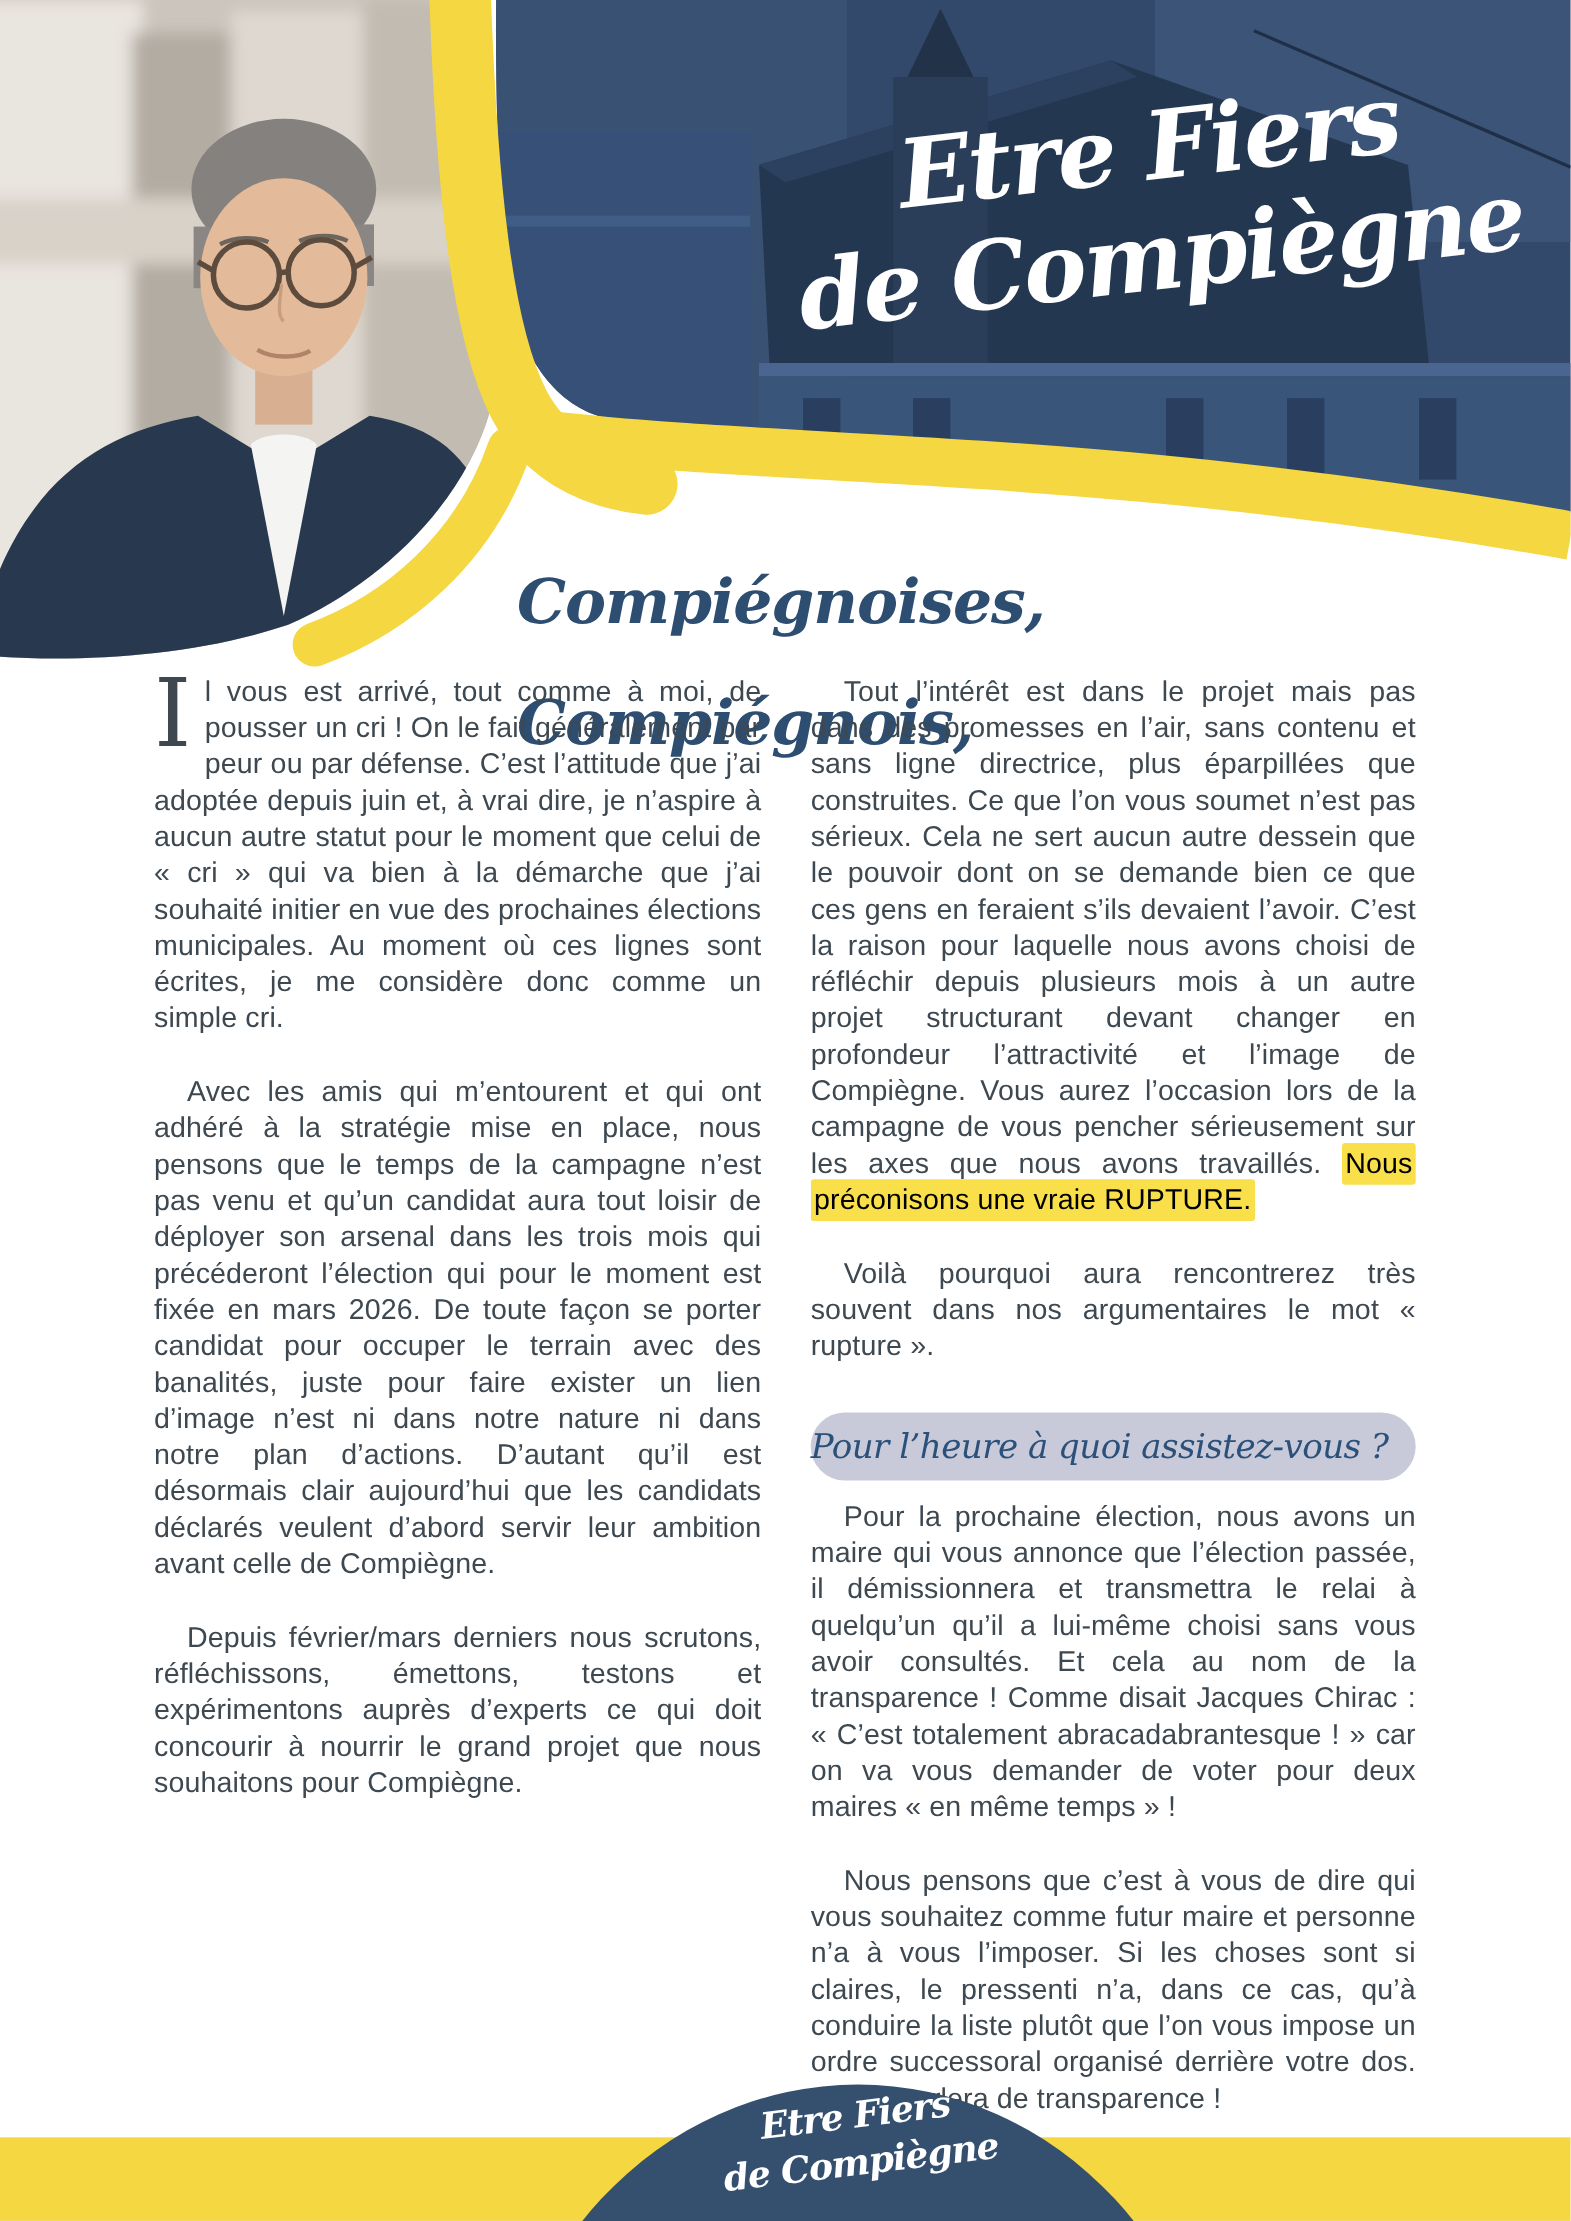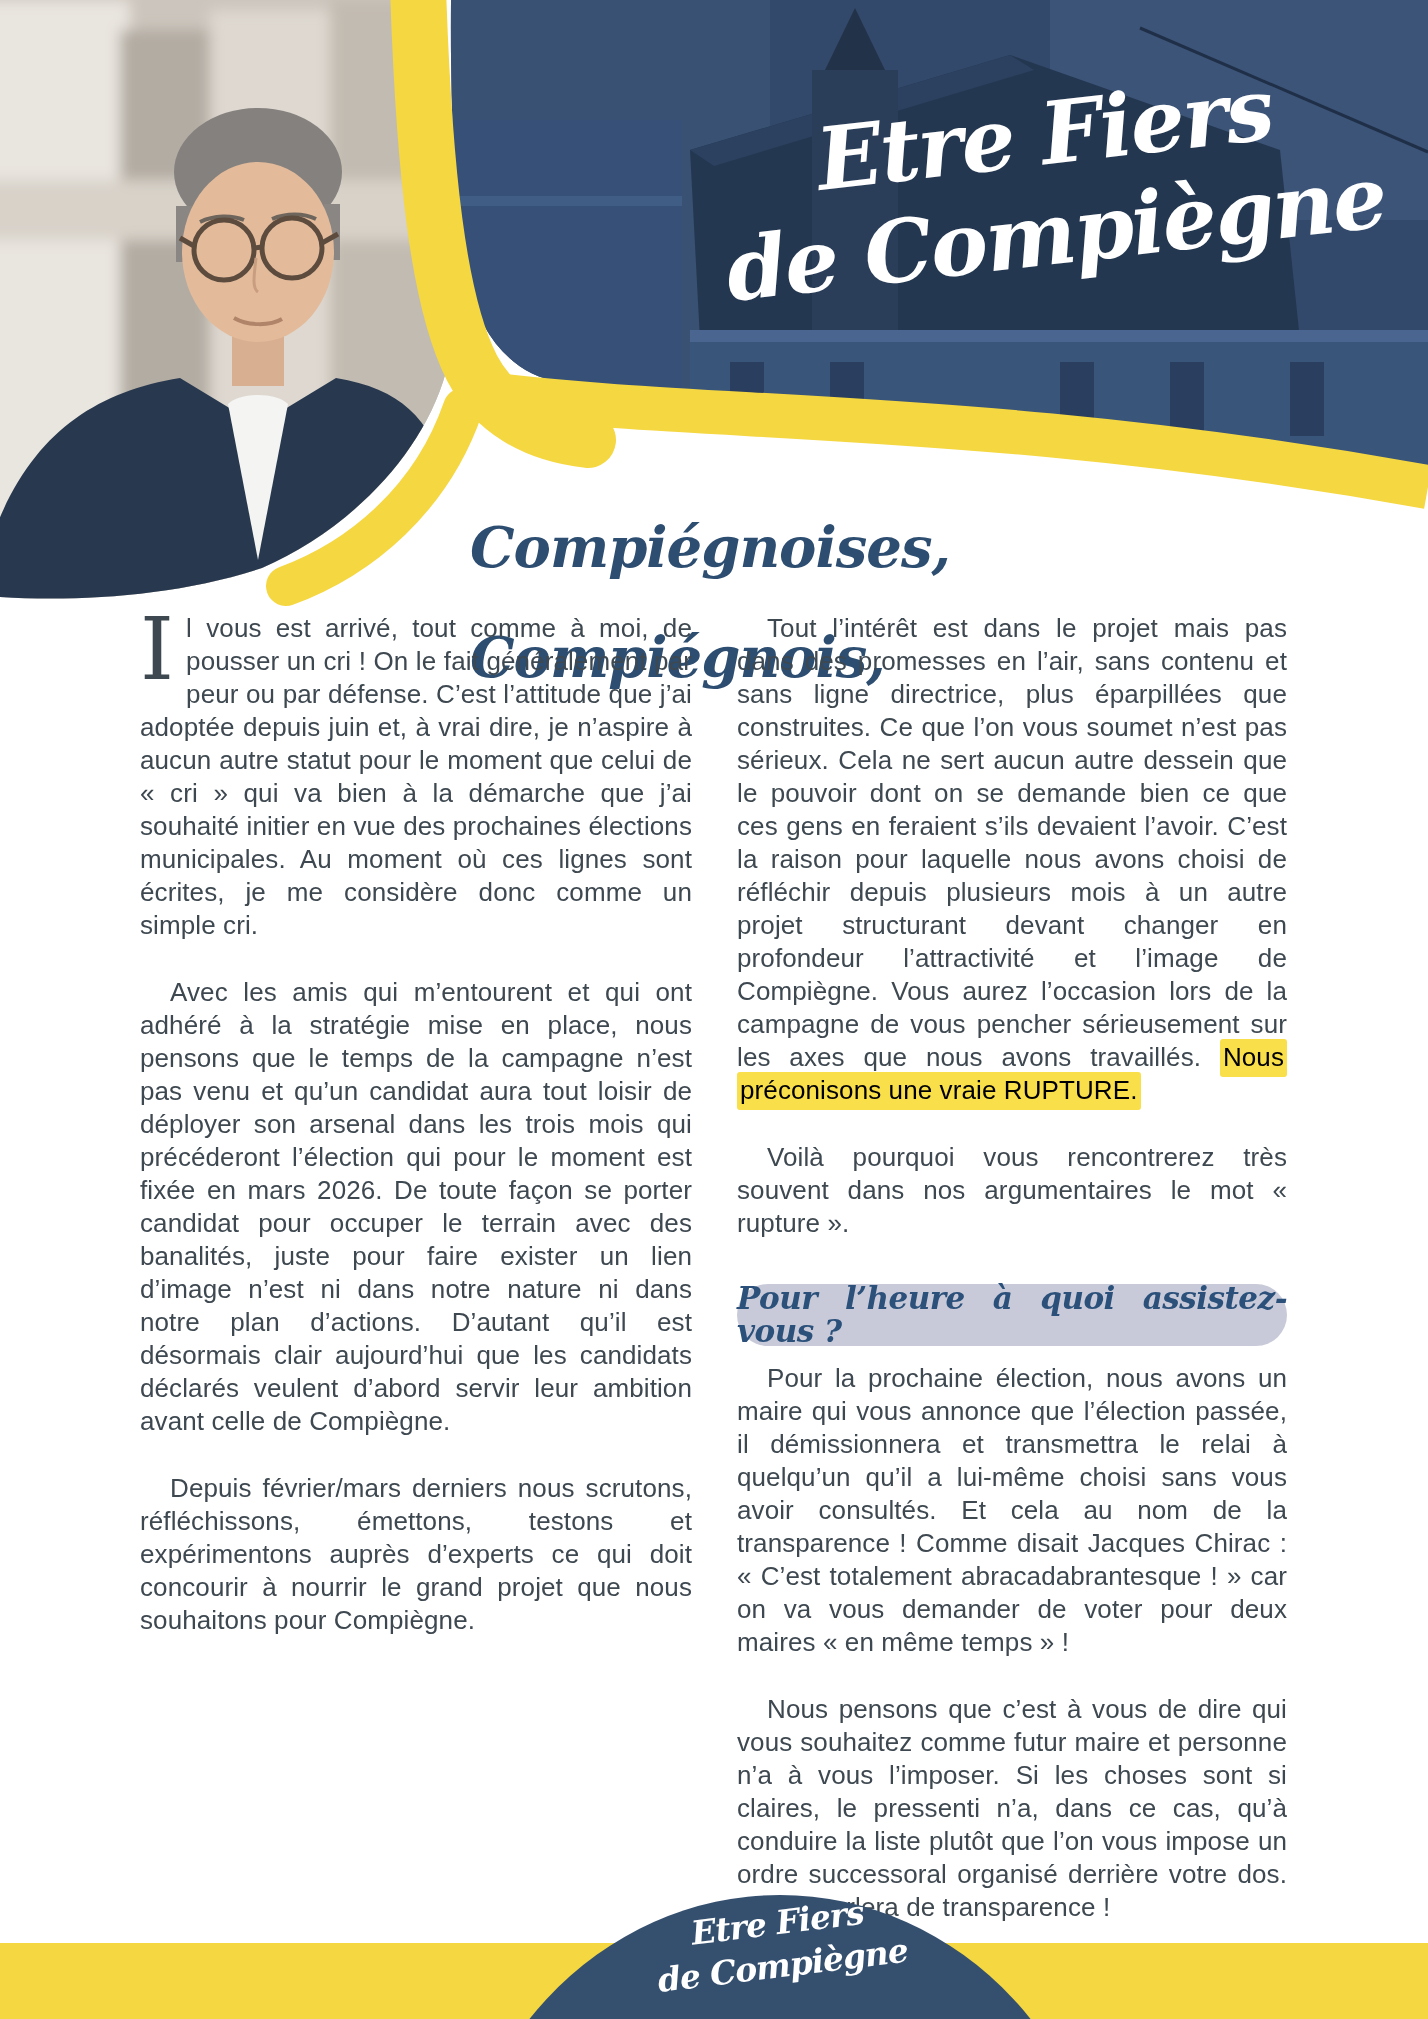--- a/index.html
+++ b/index.html
@@ -125,7 +125,7 @@
     </div>
   <div class="col col-right" id="col-right">
       <p class="para"><span>Tout l’intérêt est dans le projet mais pas dans des promesses en l’air, sans contenu et sans ligne directrice, plus éparpillées que construites. Ce que l’on vous soumet n’est pas sérieux. Cela ne sert aucun autre dessein que le pouvoir dont on se demande bien ce que ces gens en feraient s’ils devaient l’avoir. C’est la raison pour laquelle nous avons choisi de réfléchir depuis plusieurs mois à un autre projet structurant devant changer en profondeur l’attractivité et l’image de Compiègne. Vous aurez l’occasion lors de la campagne de vous pencher sérieusement sur les axes que nous avons travaillés. </span><mark class="hl">Nous préconisons une vraie RUPTURE.</mark></p>
-      <p class="para"><span>Voilà pourquoi vous rencontrerez très souvent dans nos argumentaires le mot « rupture ».</span></p>
+      <p class="para"><span>Voilà pourquoi aura rencontrerez très souvent dans nos argumentaires le mot « rupture ».</span></p>
       <div class="pill">
         <span>Pour l’heure à quoi assistez-vous ?</span>
       </div>

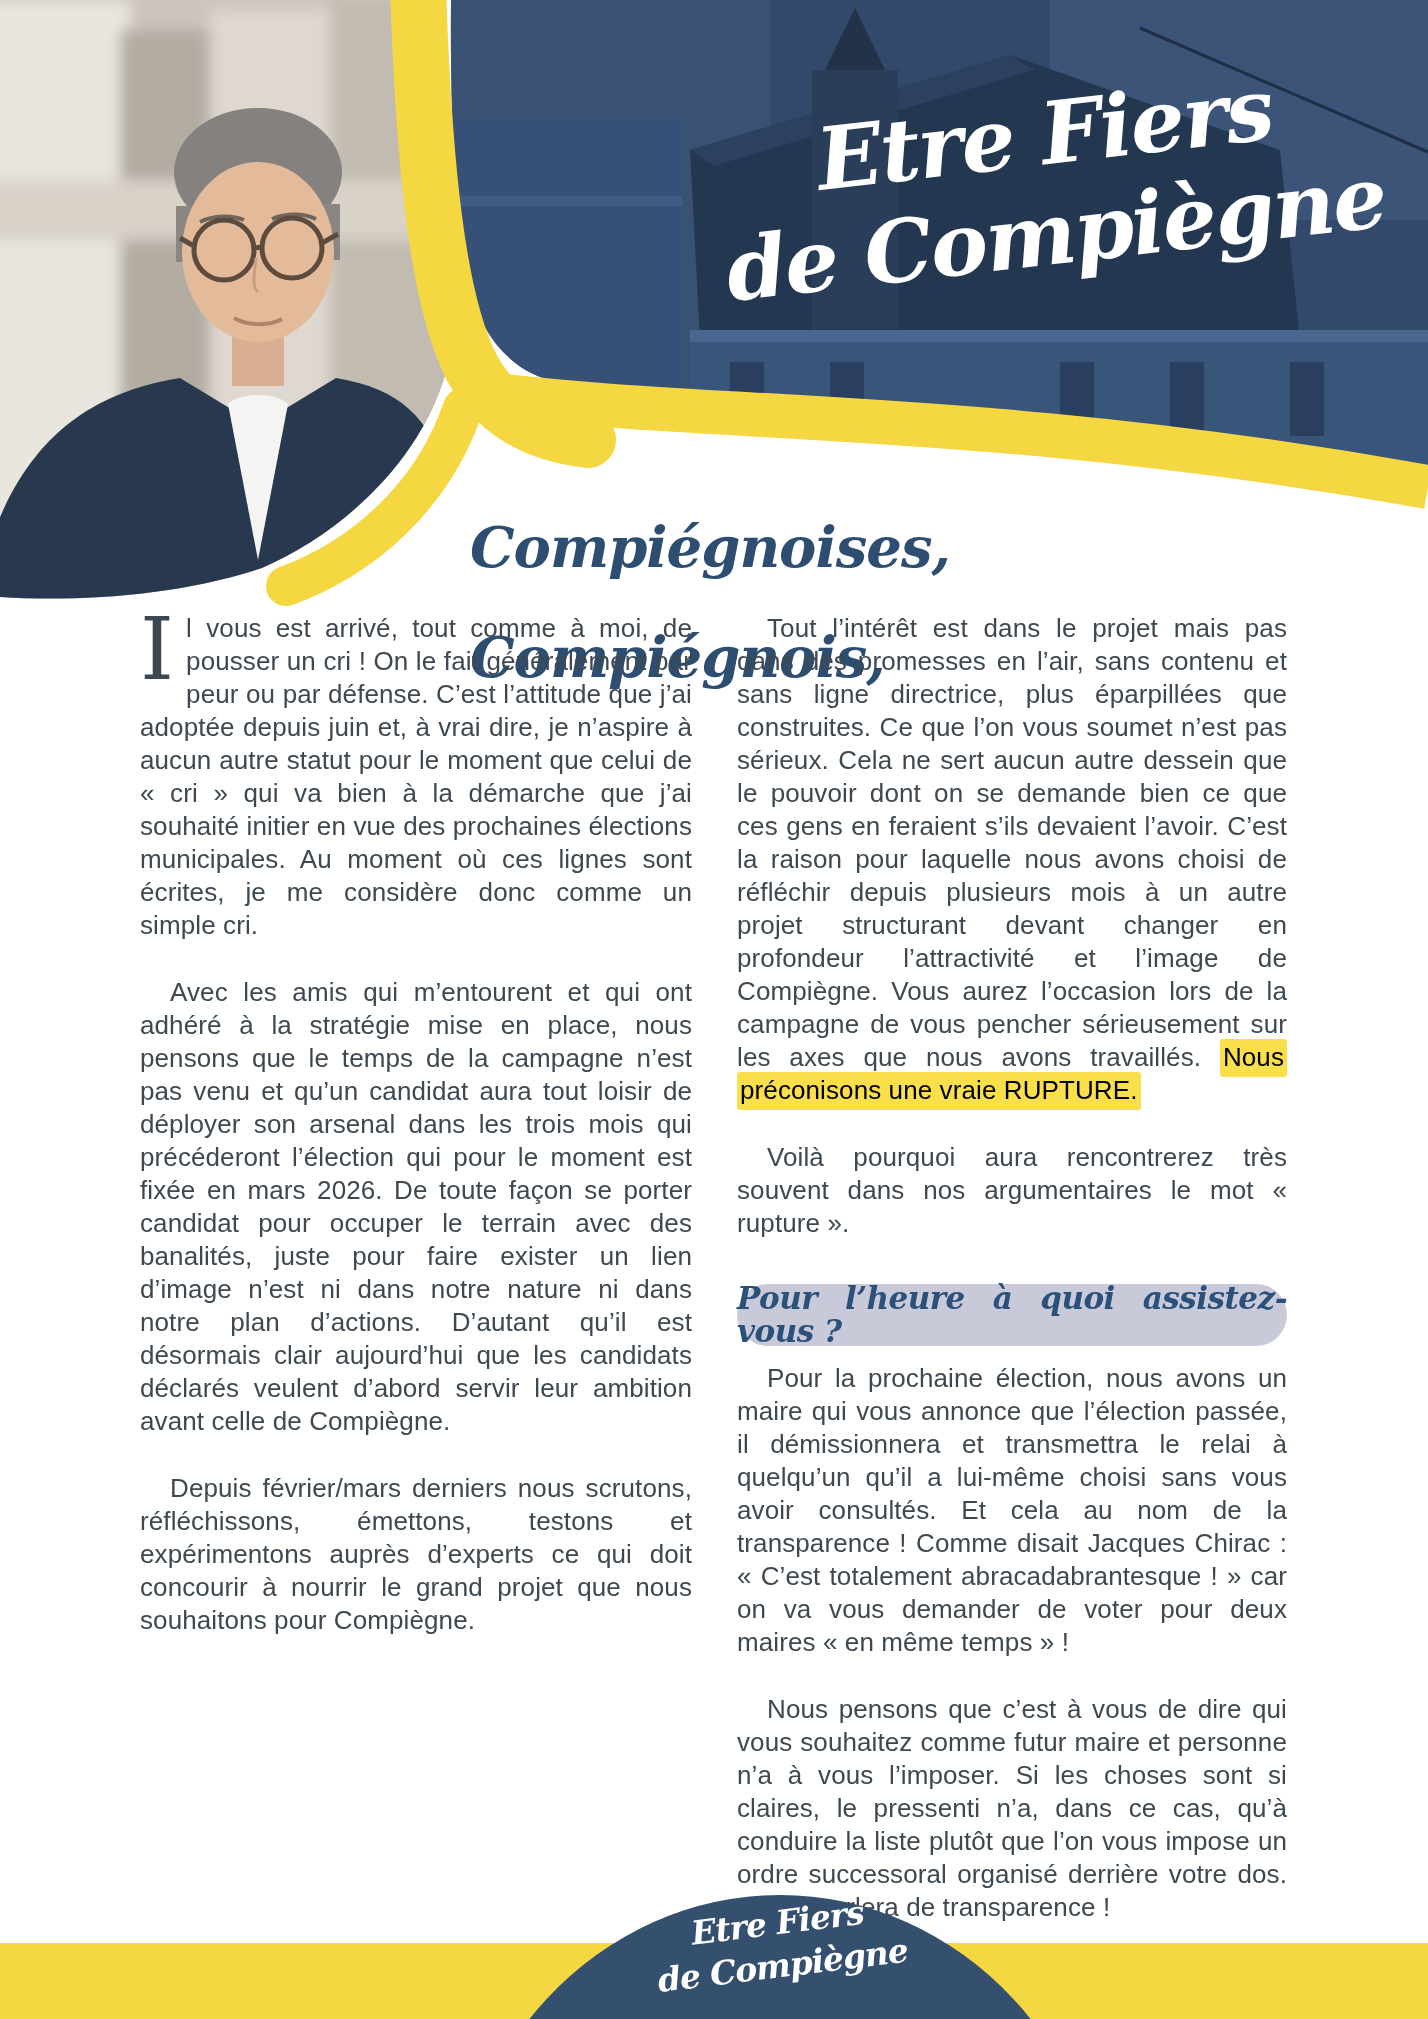--- a/index.html
+++ b/index.html
@@ -26,8 +26,8 @@
   .hl{background:#f9df4a;padding:3px 3px 5px;border-radius:3px;
         -webkit-box-decoration-break:clone;box-decoration-break:clone;}
   .pill{height:62px;background:#c8cad9;border-radius:32px;margin:44px 0 16px;display:flex;
-        align-items:center;justify-content:flex-end;text-indent:0;
-        font-family:"DejaVu Serif",serif;font-style:italic;font-weight:bold;font-size:31px;
+        align-items:center;justify-content:flex-start;text-indent:0;
+        font-family:"DejaVu Serif",serif;font-style:italic;font-weight:normal;font-size:31px;
         color:#2b507a;letter-spacing:-.5px;}
   
   .footer-band{position:absolute;left:0;top:1943px;width:1428px;height:76px;background:#f5d742;}

